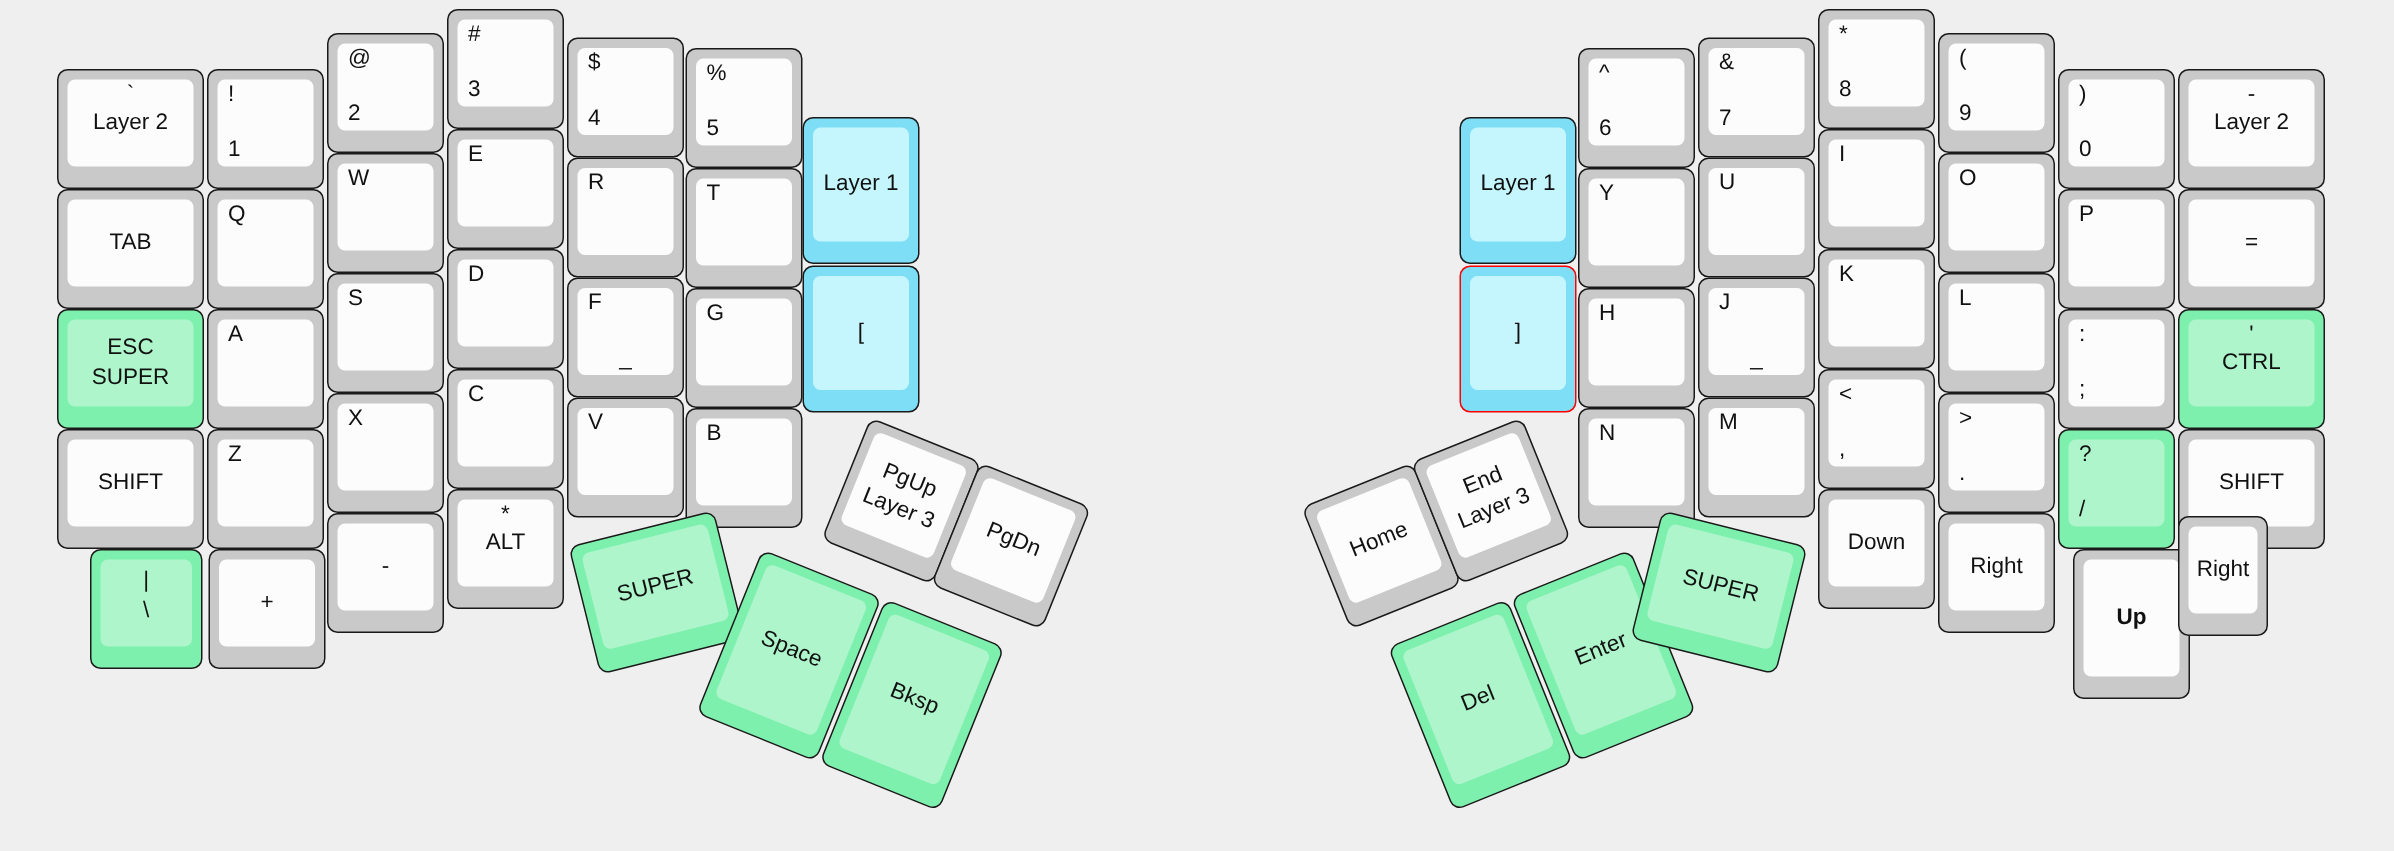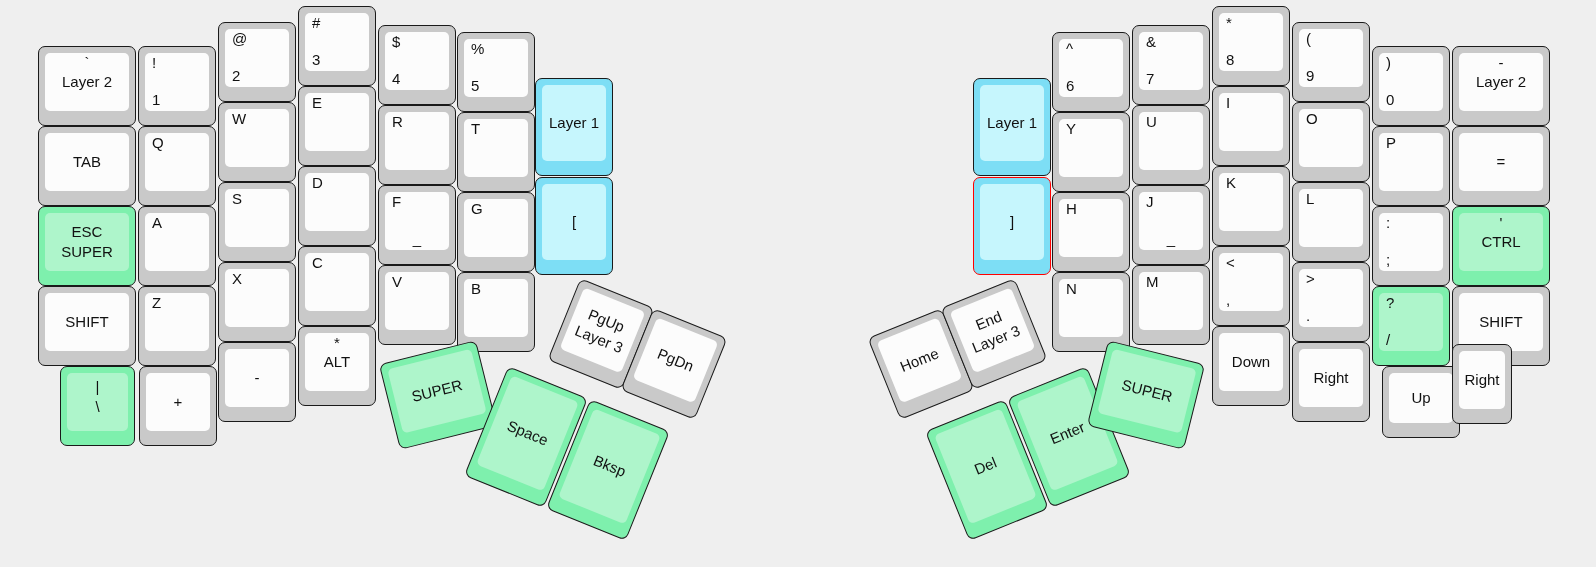--- a/index.html
+++ b/index.html
@@ -395,7 +395,7 @@
           <div class="lg mid">Right</div>
         </div>
       </div>
-      <div class="key" style="left: 1382px; top: 366px; width: 78px; height: 72px;">
+      <div class="key" style="left: 1382px; top: 366px; width: 78px; height: 100px; font-weight: bold;">
         <div class="cap">
           <div class="lg mid">Up</div>
         </div>

